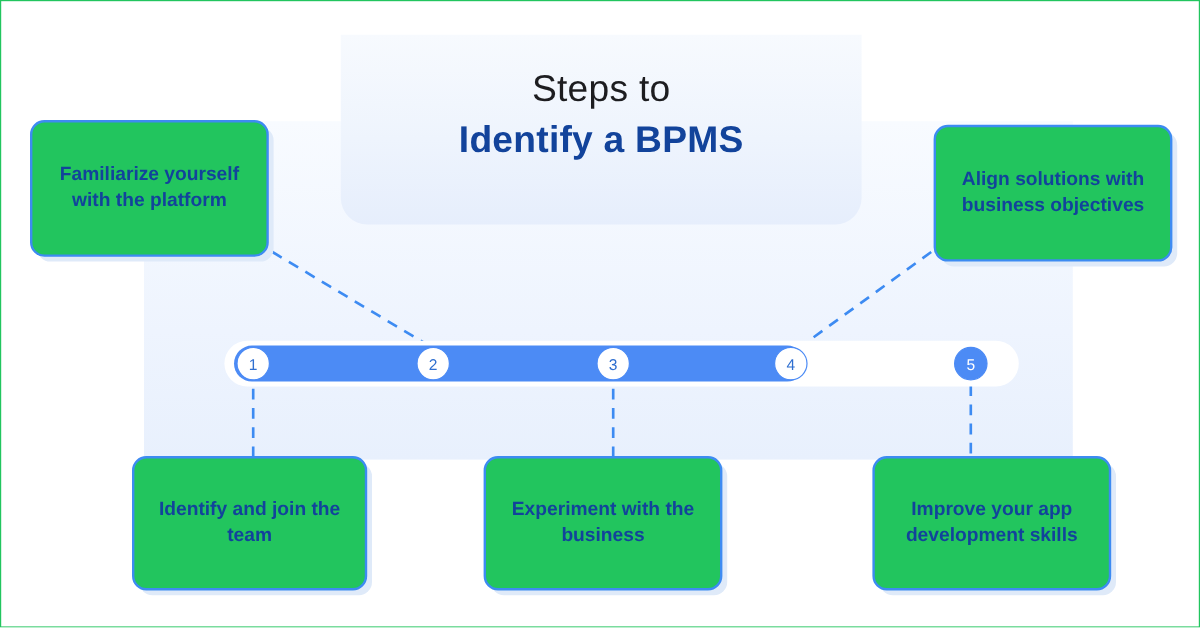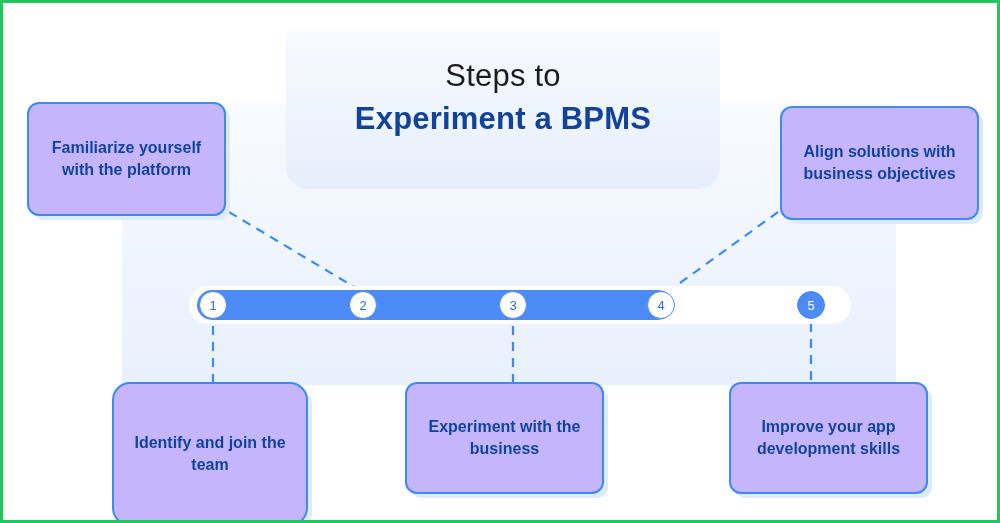--- a/index.html
+++ b/index.html
@@ -15,7 +15,7 @@
     width: 1000px;
     height: 523px;
     background: #ffffff;
-    border: 3px solid #22c55e;
+    border: 1px solid #22c55e;
     box-sizing: border-box;
     overflow: hidden;
   }

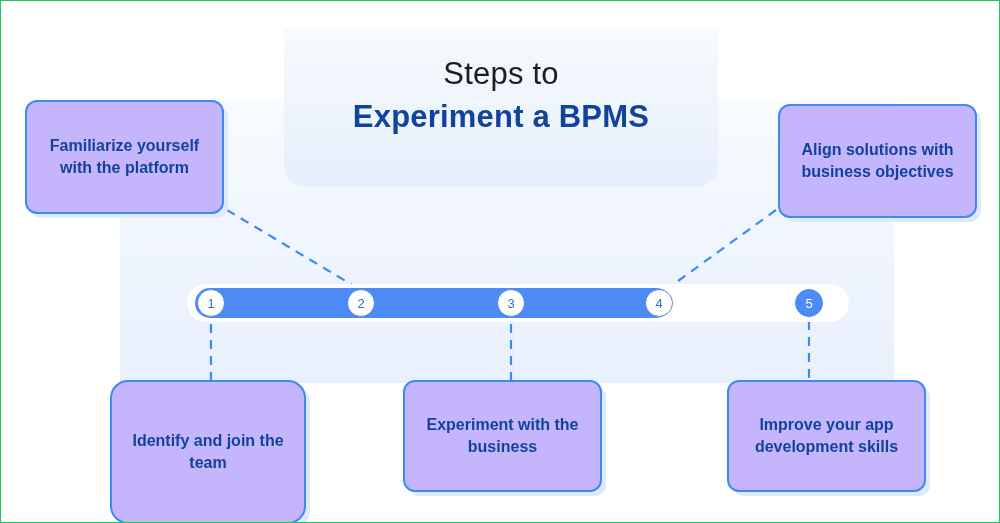--- a/index.html
+++ b/index.html
@@ -158,7 +158,7 @@
 
   <div class="title-wrap">
     <span class="title-line1">Steps to</span>
-    <span class="title-line2">Experiment a BPMS</span>
+    <span class="title-line2">Identify a BPMS</span>
   </div>
 
   <svg id="connectors" viewBox="0 0 1000 523" xmlns="http://www.w3.org/2000/svg">

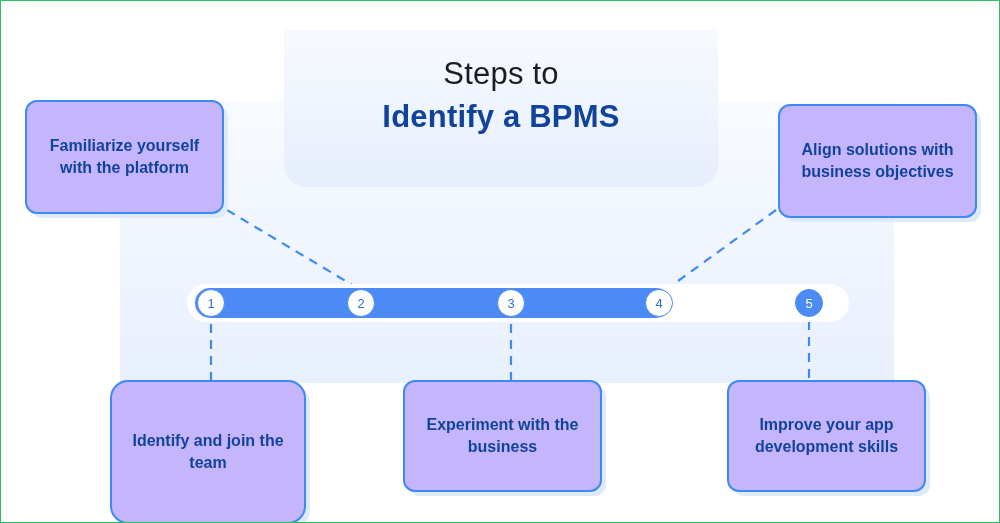--- a/index.html
+++ b/index.html
@@ -126,7 +126,7 @@
   .card {
     position: absolute;
     box-sizing: border-box;
-    background: #c4b5fd;
+    background: #22c55e;
     border: 2px solid #3d8bf2;
     border-radius: 12px;
     display: flex;

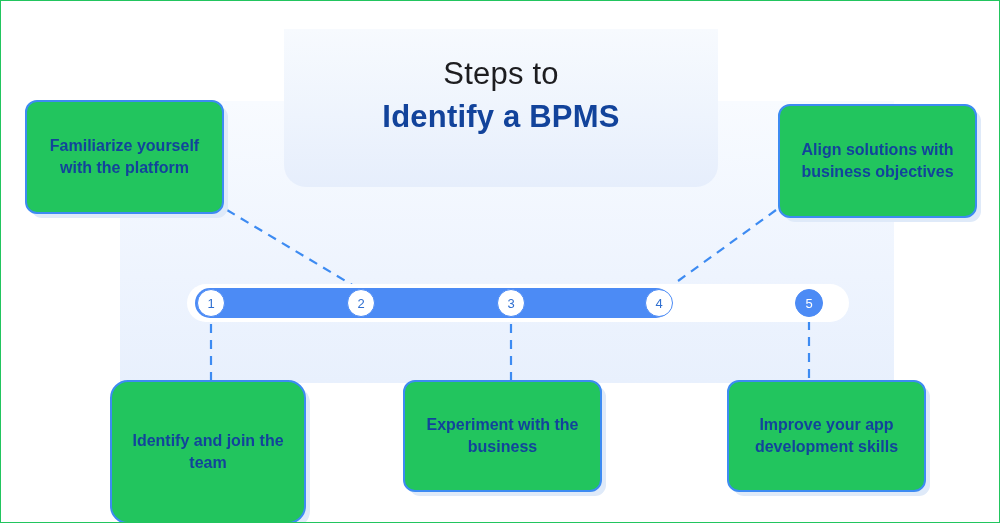--- a/index.html
+++ b/index.html
@@ -144,7 +144,7 @@
 
   .card-tl { left: 24px;  top: 99px;  width: 199px; height: 114px; }
   .card-tr { left: 777px; top: 103px;  width: 199px; height: 114px; }
-  .card-b1 { left: 109px; top: 379px; width: 196px; height: 144px; border-radius: 18px; }
+  .card-b1 { left: 109px; top: 379px; width: 196px; height: 112px; }
   .card-b2 { left: 402px; top: 379px; width: 199px; height: 112px; }
   .card-b3 { left: 726px; top: 379px; width: 199px; height: 112px; }
 </style>

